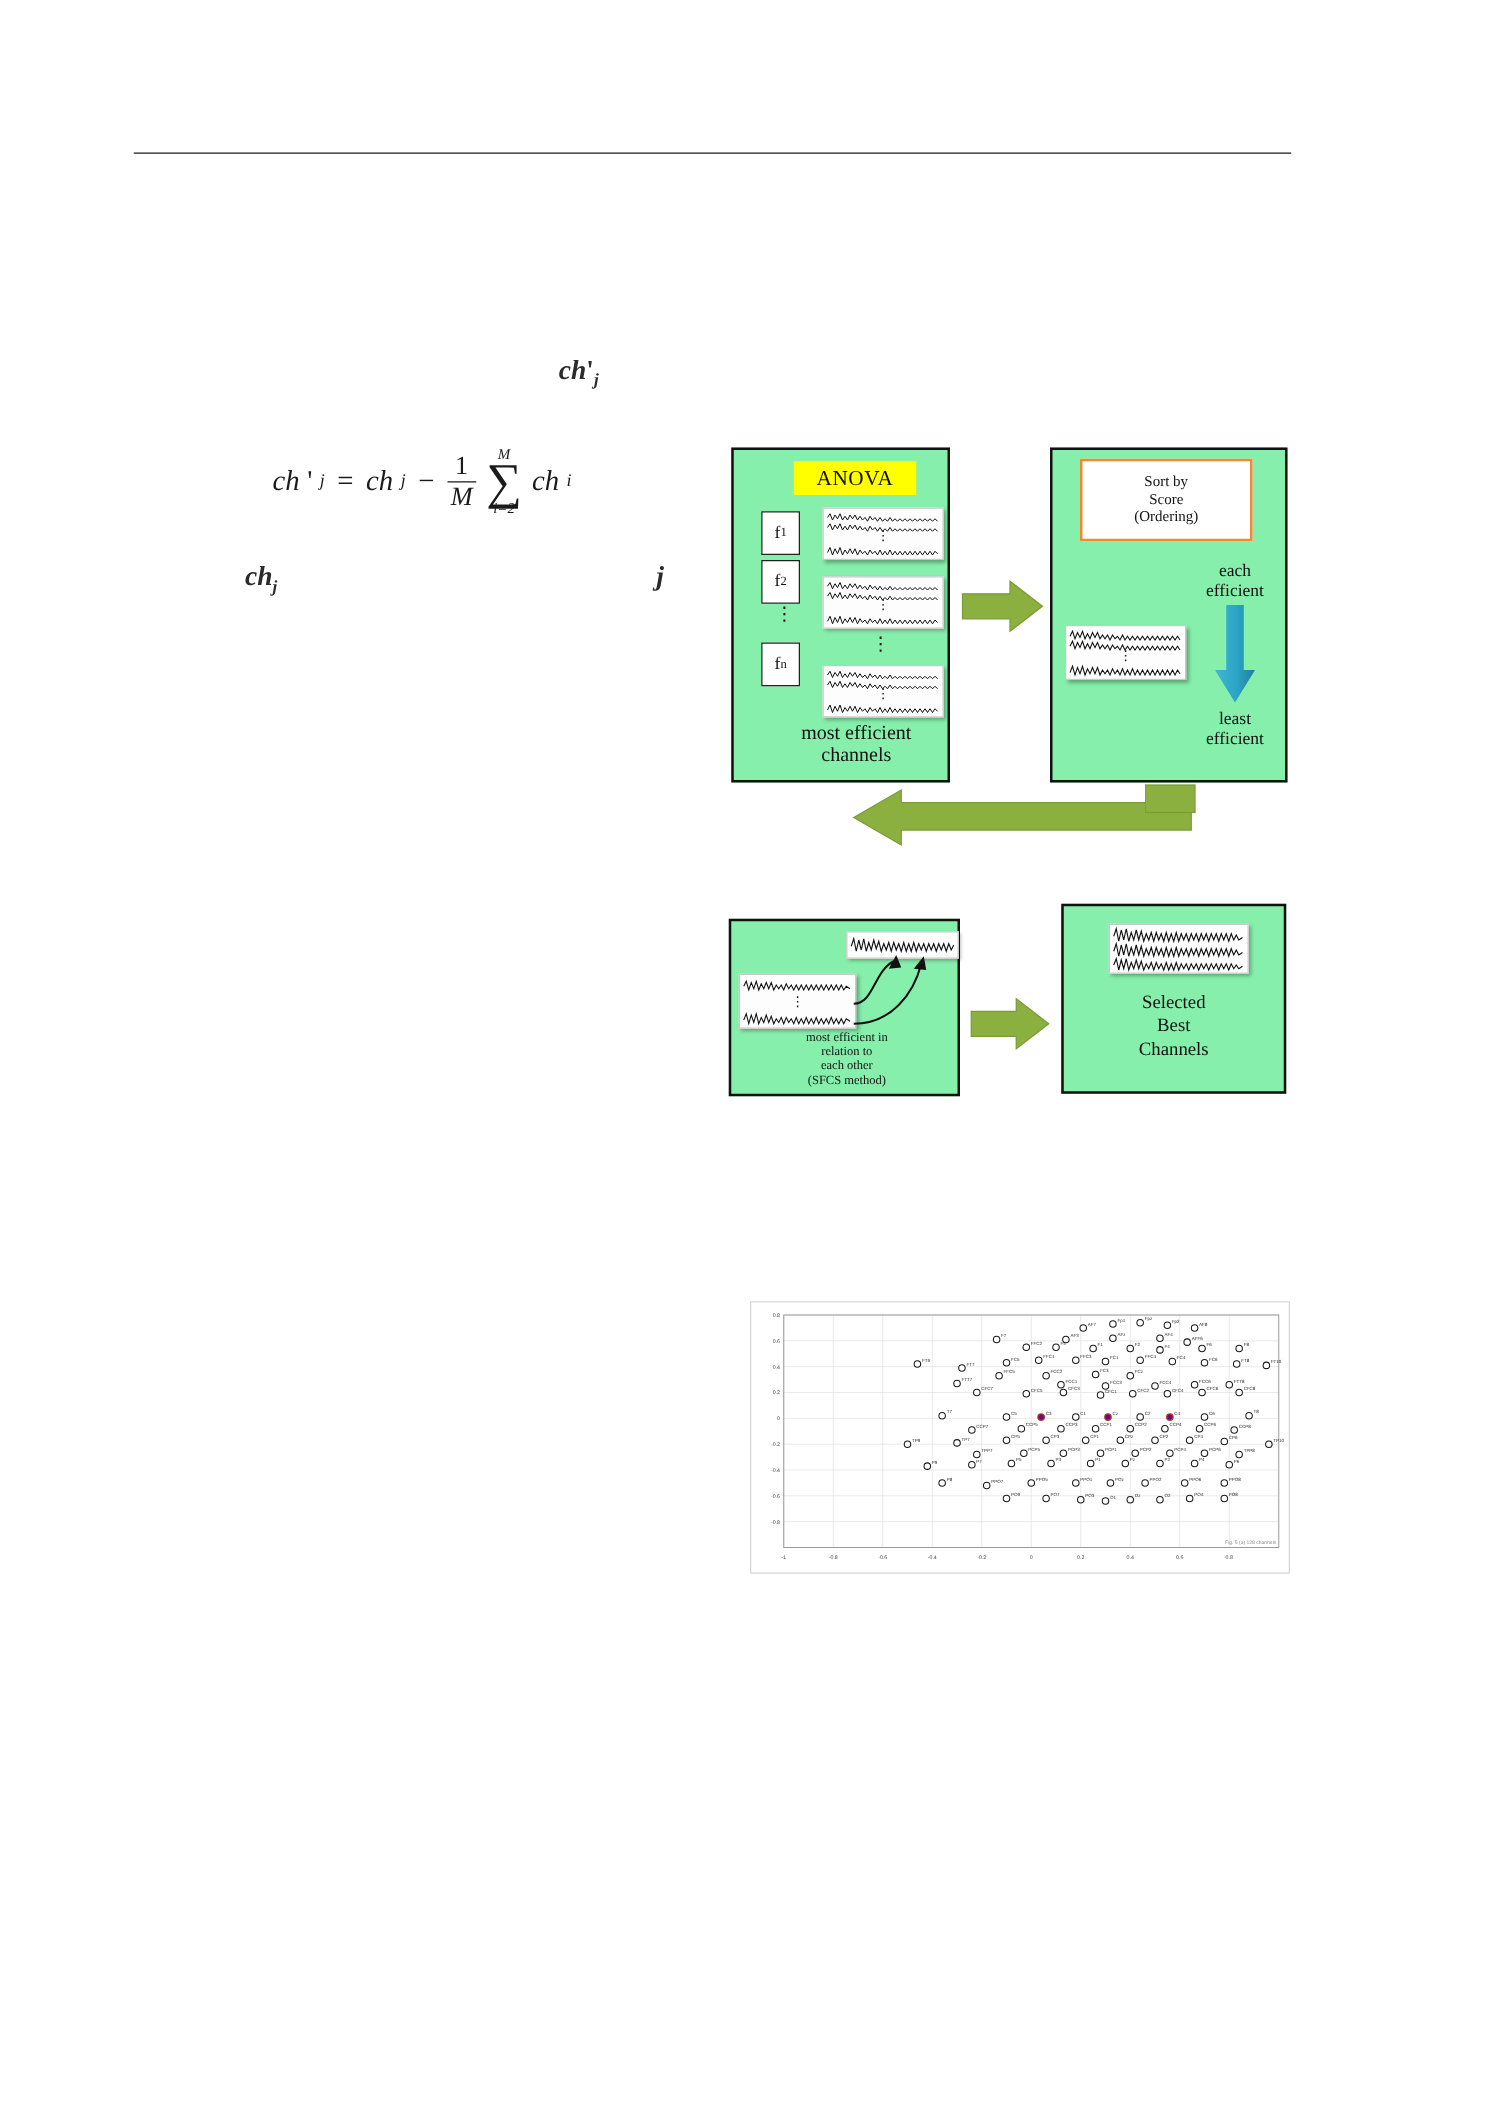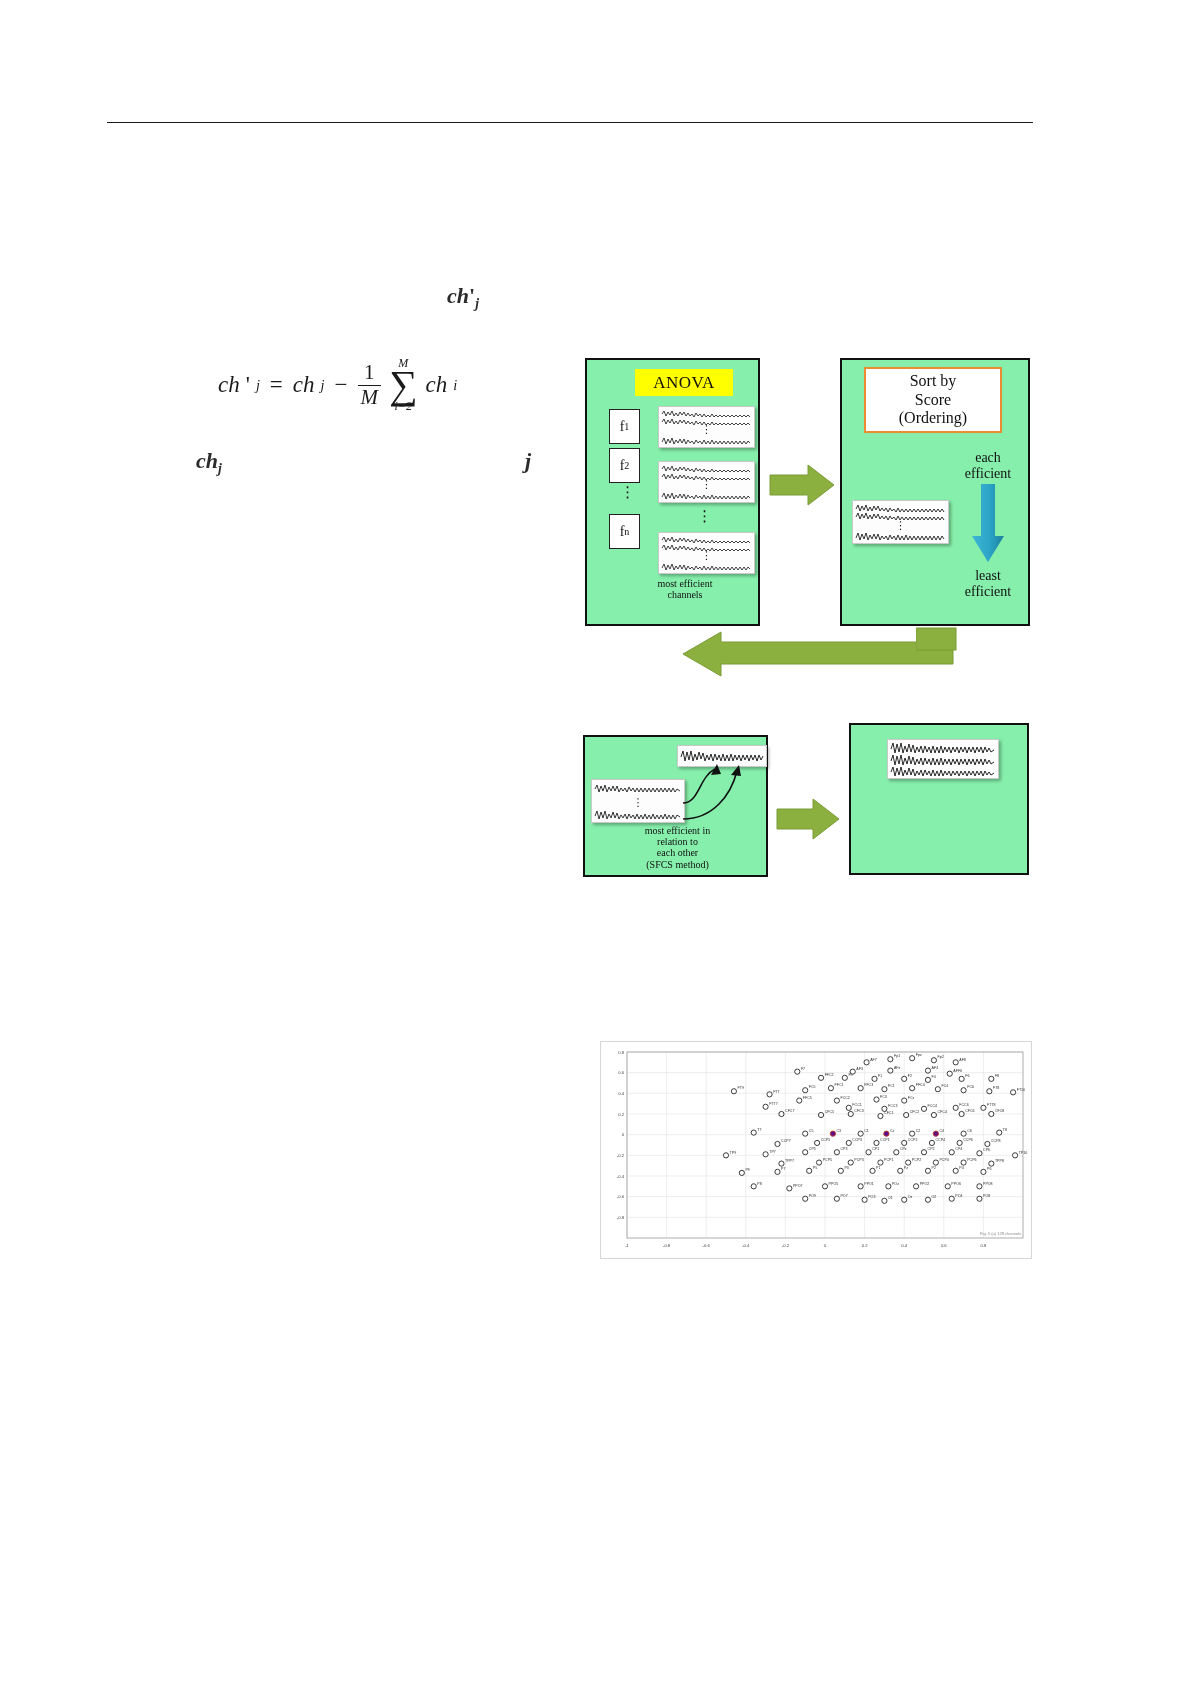--- a/index.html
+++ b/index.html
@@ -98,7 +98,7 @@
     position:absolute; left:22px; top:7px; width:134px; height:62px;
     border:2.2px solid #ED8B34; background:#fff;
     display:flex; flex-direction:column; align-items:center; justify-content:center;
-    font-size:16px; line-height:1.15; color:#111;
+    font-size:12px; line-height:1.15; color:#111;
   }
   .eff-lab { position:absolute; text-align:center; font-size:14px; color:#111; line-height:1.12; }
 

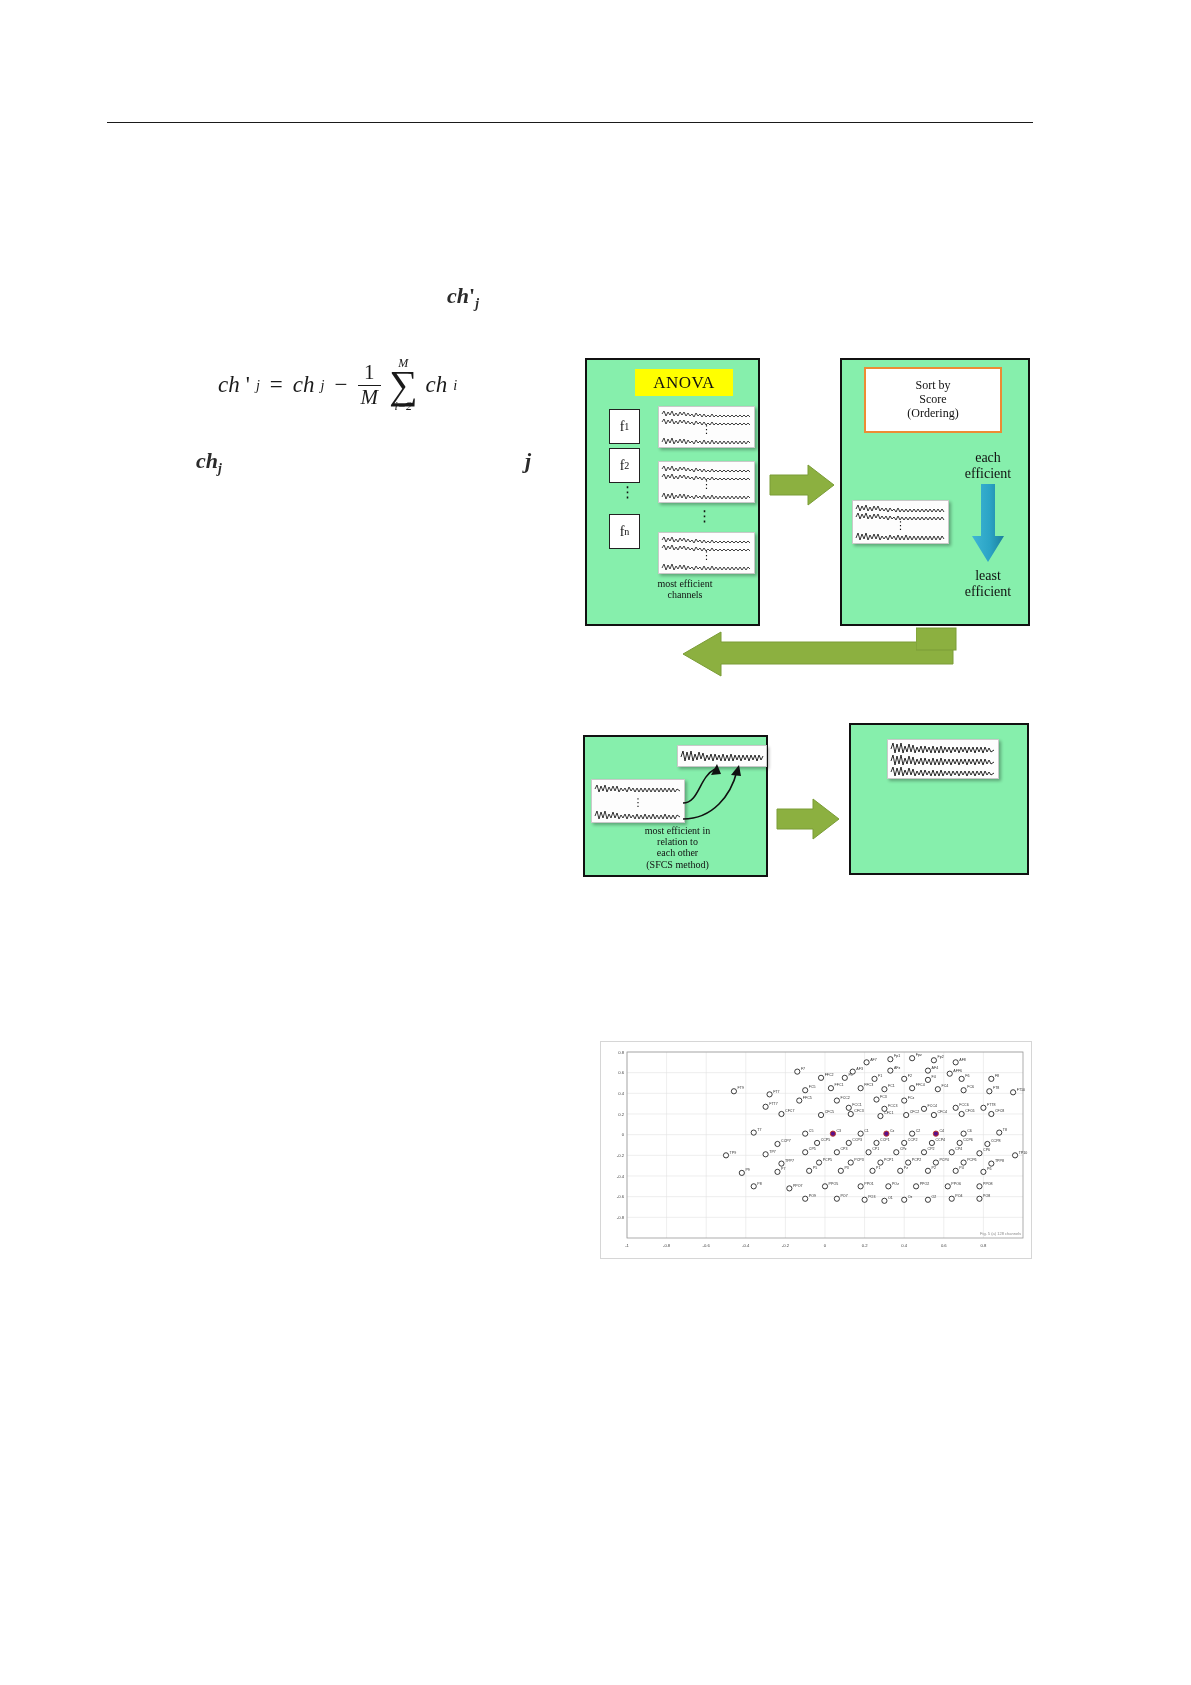--- a/index.html
+++ b/index.html
@@ -90,7 +90,7 @@
   .sigcard .cdots { position:absolute; left:50%; transform:translateX(-50%);
                     font-size:11px; color:#111; line-height:.5; }
 
-  .cap { position:absolute; text-align:center; font-size:10px; color:#111; line-height:1.12; }
+  .cap { position:absolute; text-align:center; font-size:16px; color:#111; line-height:1.12; }
 
   
   #box-sort { left:840px; top:358px; width:190px; height:268px; }

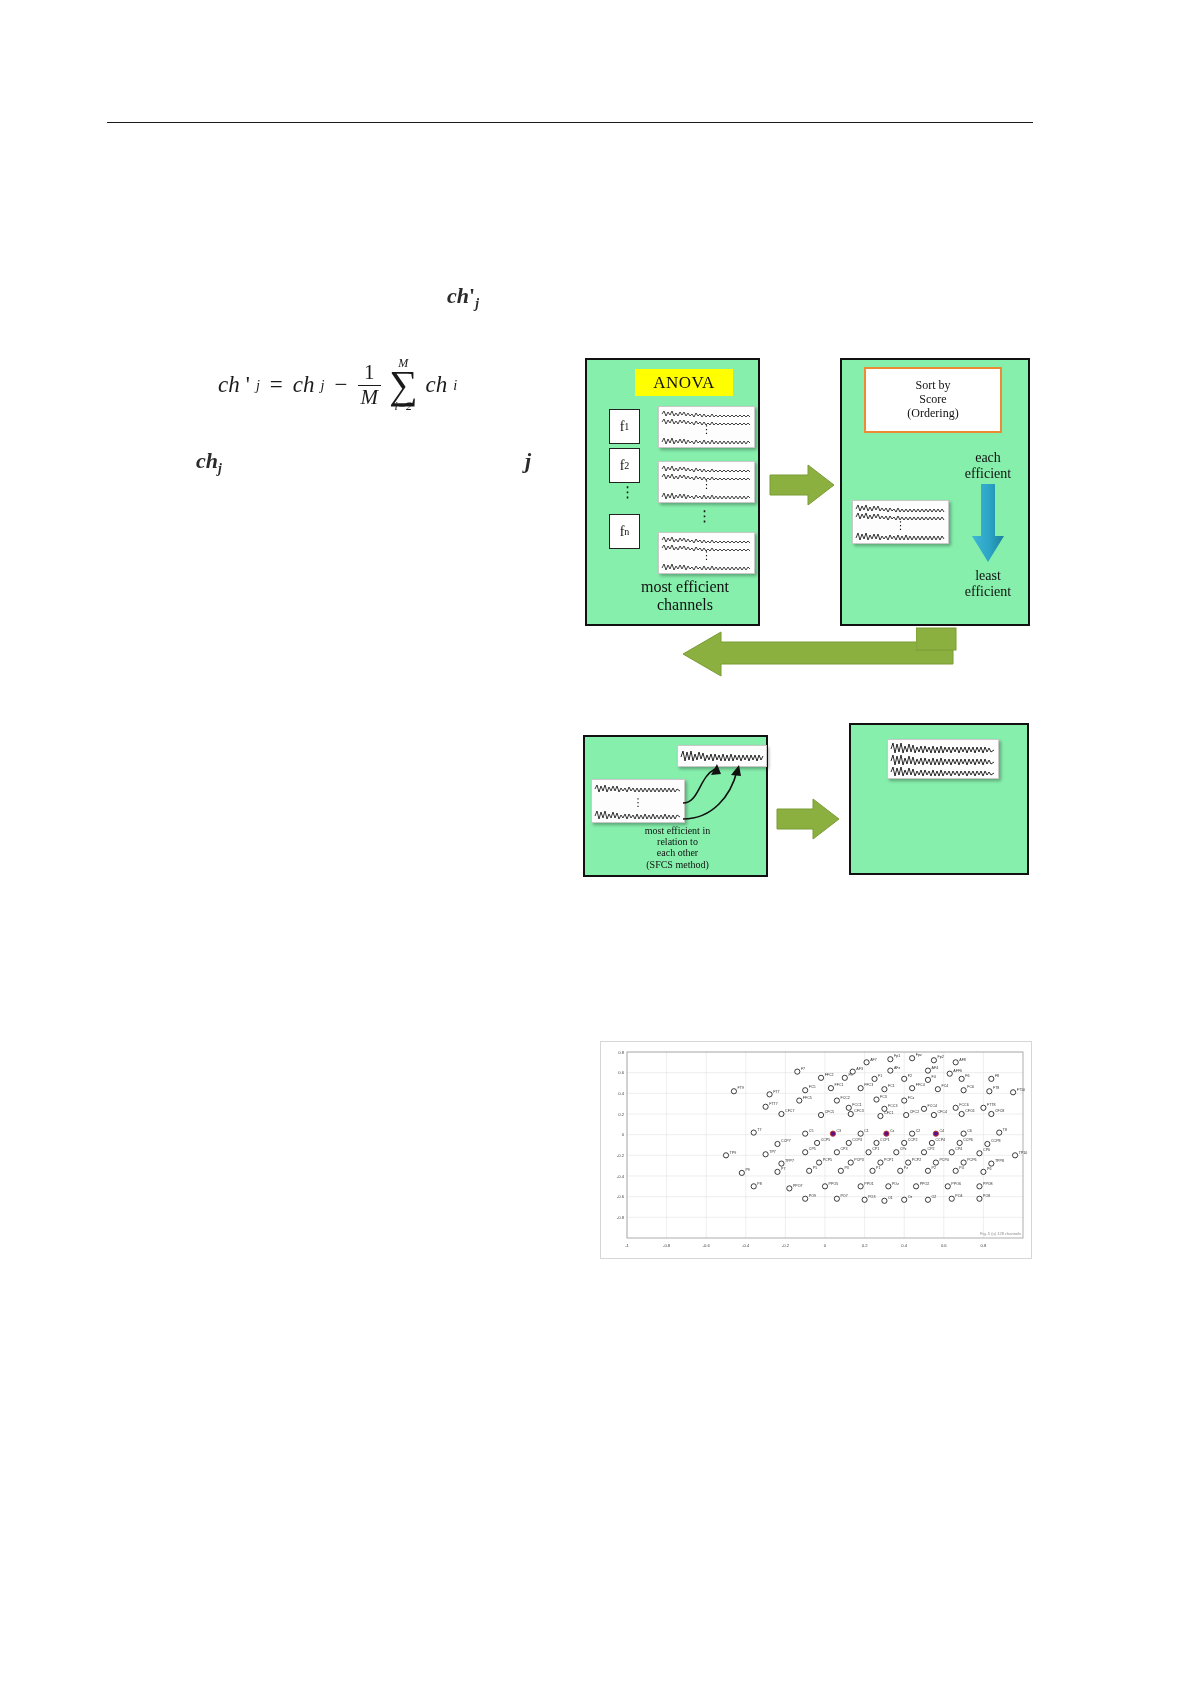--- a/index.html
+++ b/index.html
@@ -300,6 +300,11 @@
           <path d="M3 21 L5 15 L7 25 L9 16 L11 24 L13 15 L15 25 L17 18 L19 24 L21 16 L23 24 L25 17 L27 25 L29 19 L31 24 L33 18 L35 25 L37 18 L39 24 L41 19 L43 25 L45 18 L47 25 L49 19 L51 25 L53 18 L55 25 L57 19 L59 24 L61 19 L63 25 L65 19 L67 24 L69 19 L71 25 L73 19 L75 24 L77 19 L79 25 L81 19 L83 24 L85 19 L87 25 L89 19 L91 24 L93 19 L95 25 L97 19 L99 24 L101 20 L103 24 L106 22" fill="none" stroke="#111" stroke-width="0.9"></path>
           <path d="M3 32 L5 27 L7 36 L9 28 L11 35 L13 27 L15 36 L17 30 L19 35 L21 28 L23 35 L25 29 L27 36 L29 31 L31 35 L33 30 L35 36 L37 30 L39 35 L41 31 L43 36 L45 30 L47 36 L49 31 L51 36 L53 30 L55 36 L57 31 L59 35 L61 31 L63 36 L65 31 L67 35 L69 31 L71 36 L73 31 L75 35 L77 31 L79 36 L81 31 L83 35 L85 31 L87 36 L89 31 L91 35 L93 31 L95 36 L97 31 L99 35 L101 32 L103 35 L106 33" fill="none" stroke="#111" stroke-width="0.9"></path>
         </svg>
+      </div>
+      <div class="cap" style="left:0px; top:68px; width:176px; font-size:15px; line-height:1.25;">
+        <span>Selected</span><br>
+        <span>Best</span><br>
+        <span>Channels</span>
       </div>
     </div>
   </div>

